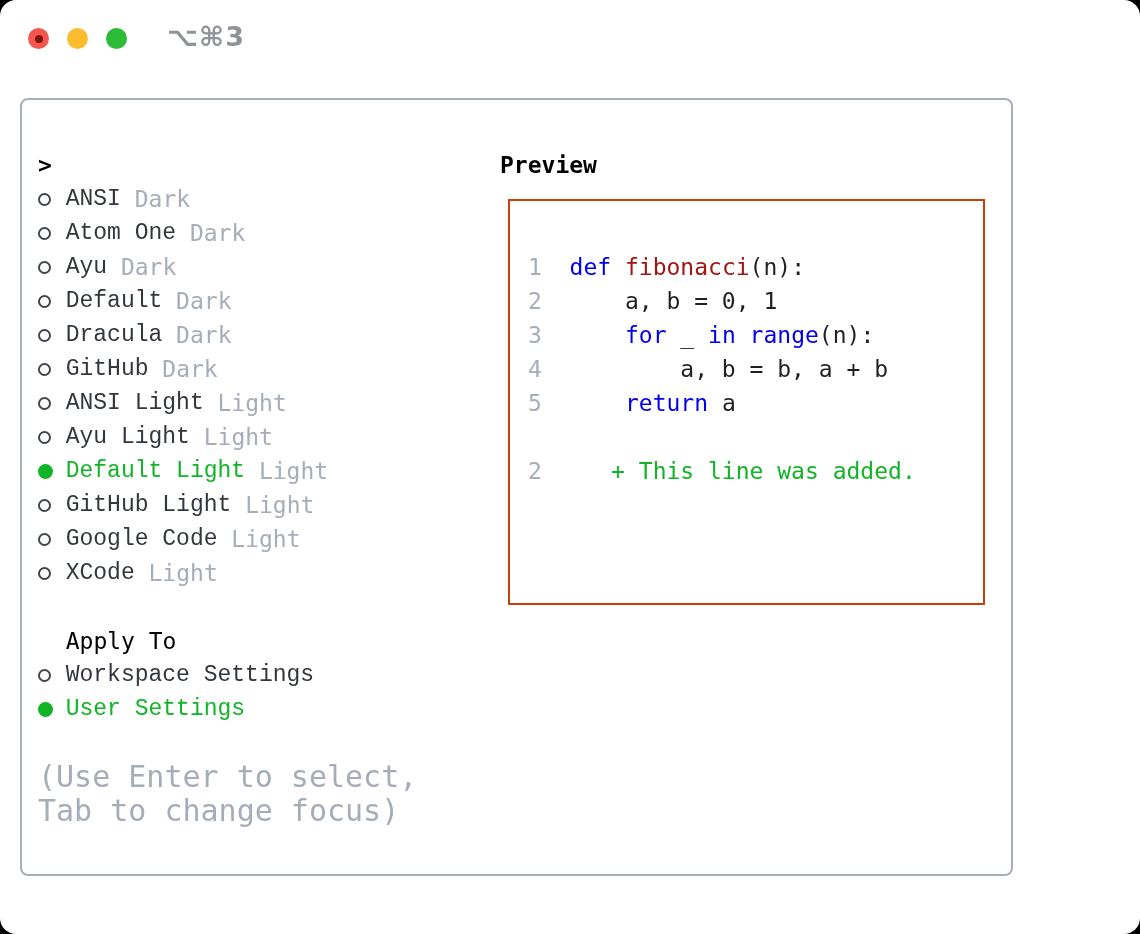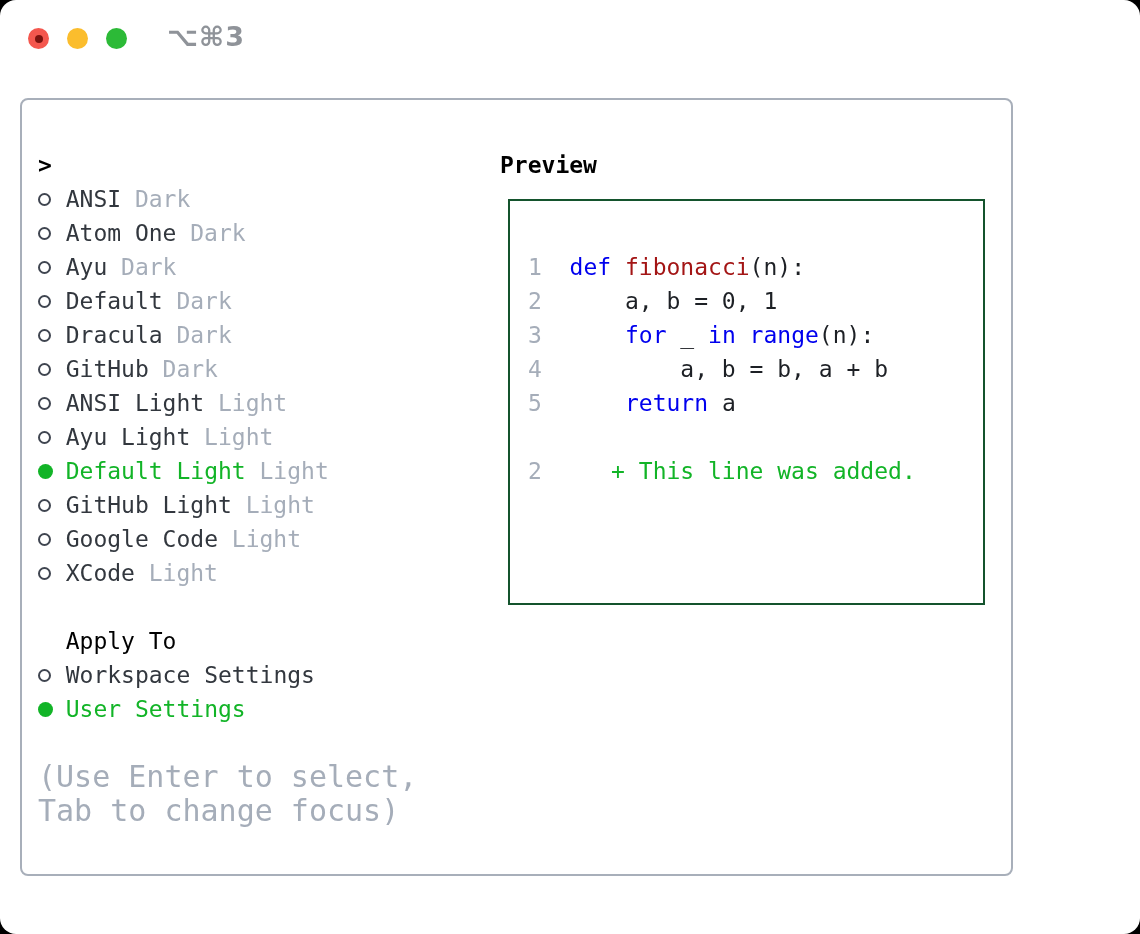--- a/index.html
+++ b/index.html
@@ -61,7 +61,7 @@
     width: 15px; height: 15px; border: none;
     background: var(--accent-green, #12b427);
   }
-  .name { color: var(--text-dark, #32373e); }
+  .name { color: var(--text-dark, #32373e); font-family: Liberation Mono, monospace; }
   .name.green { color: var(--accent-green, #12b427); }
   .tag { color: var(--muted-gray, #a5adb9); margin-left: 13.8px; }
   .spacer-row { height: 34px; }

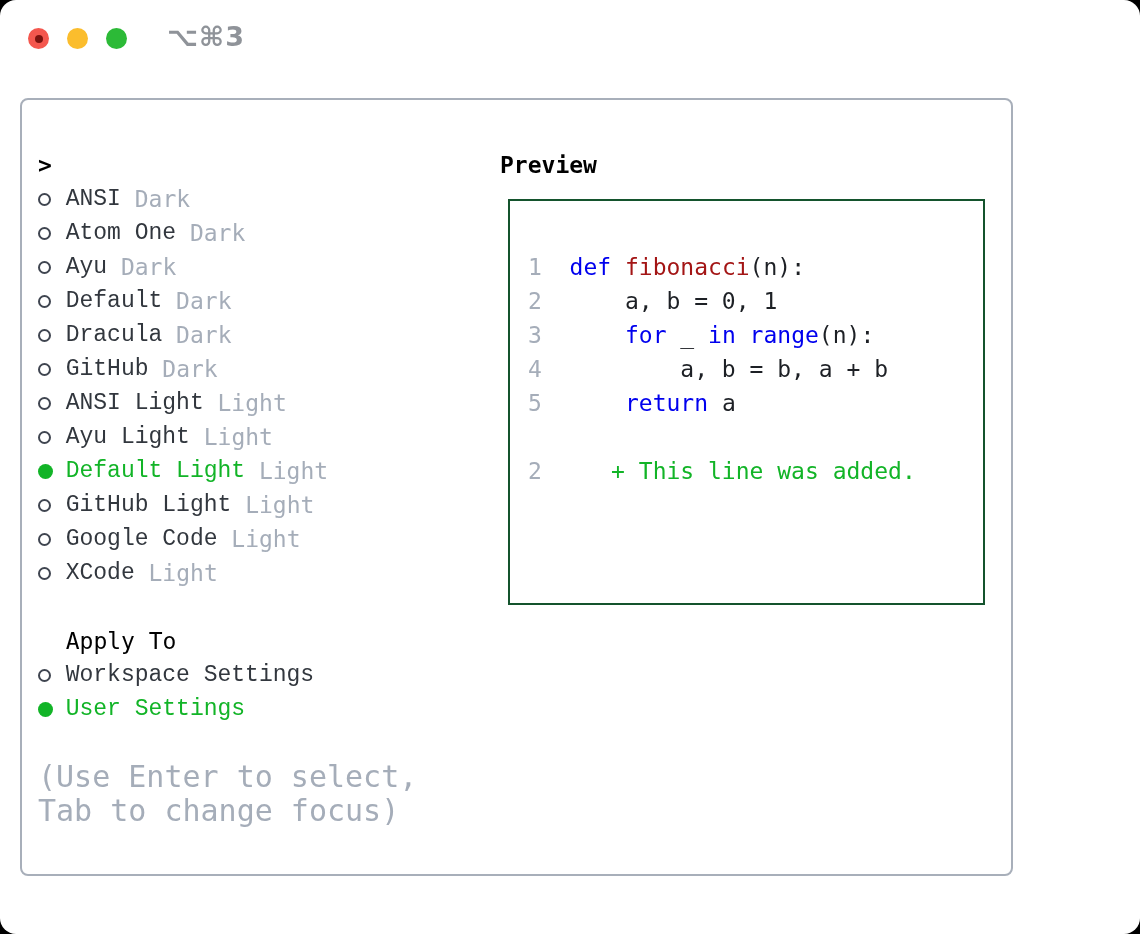--- a/index.html
+++ b/index.html
@@ -80,7 +80,7 @@
   .preview-box {
     position: absolute; left: 486px; top: 99px;
     width: 473px; height: 402px;
-    border: 2px solid #14532d; background: #fff;
+    border: 2px solid #c2410c; background: #fff;
     box-sizing: content-box;
   }
   .code { padding: 49px 0 0 18px; }

